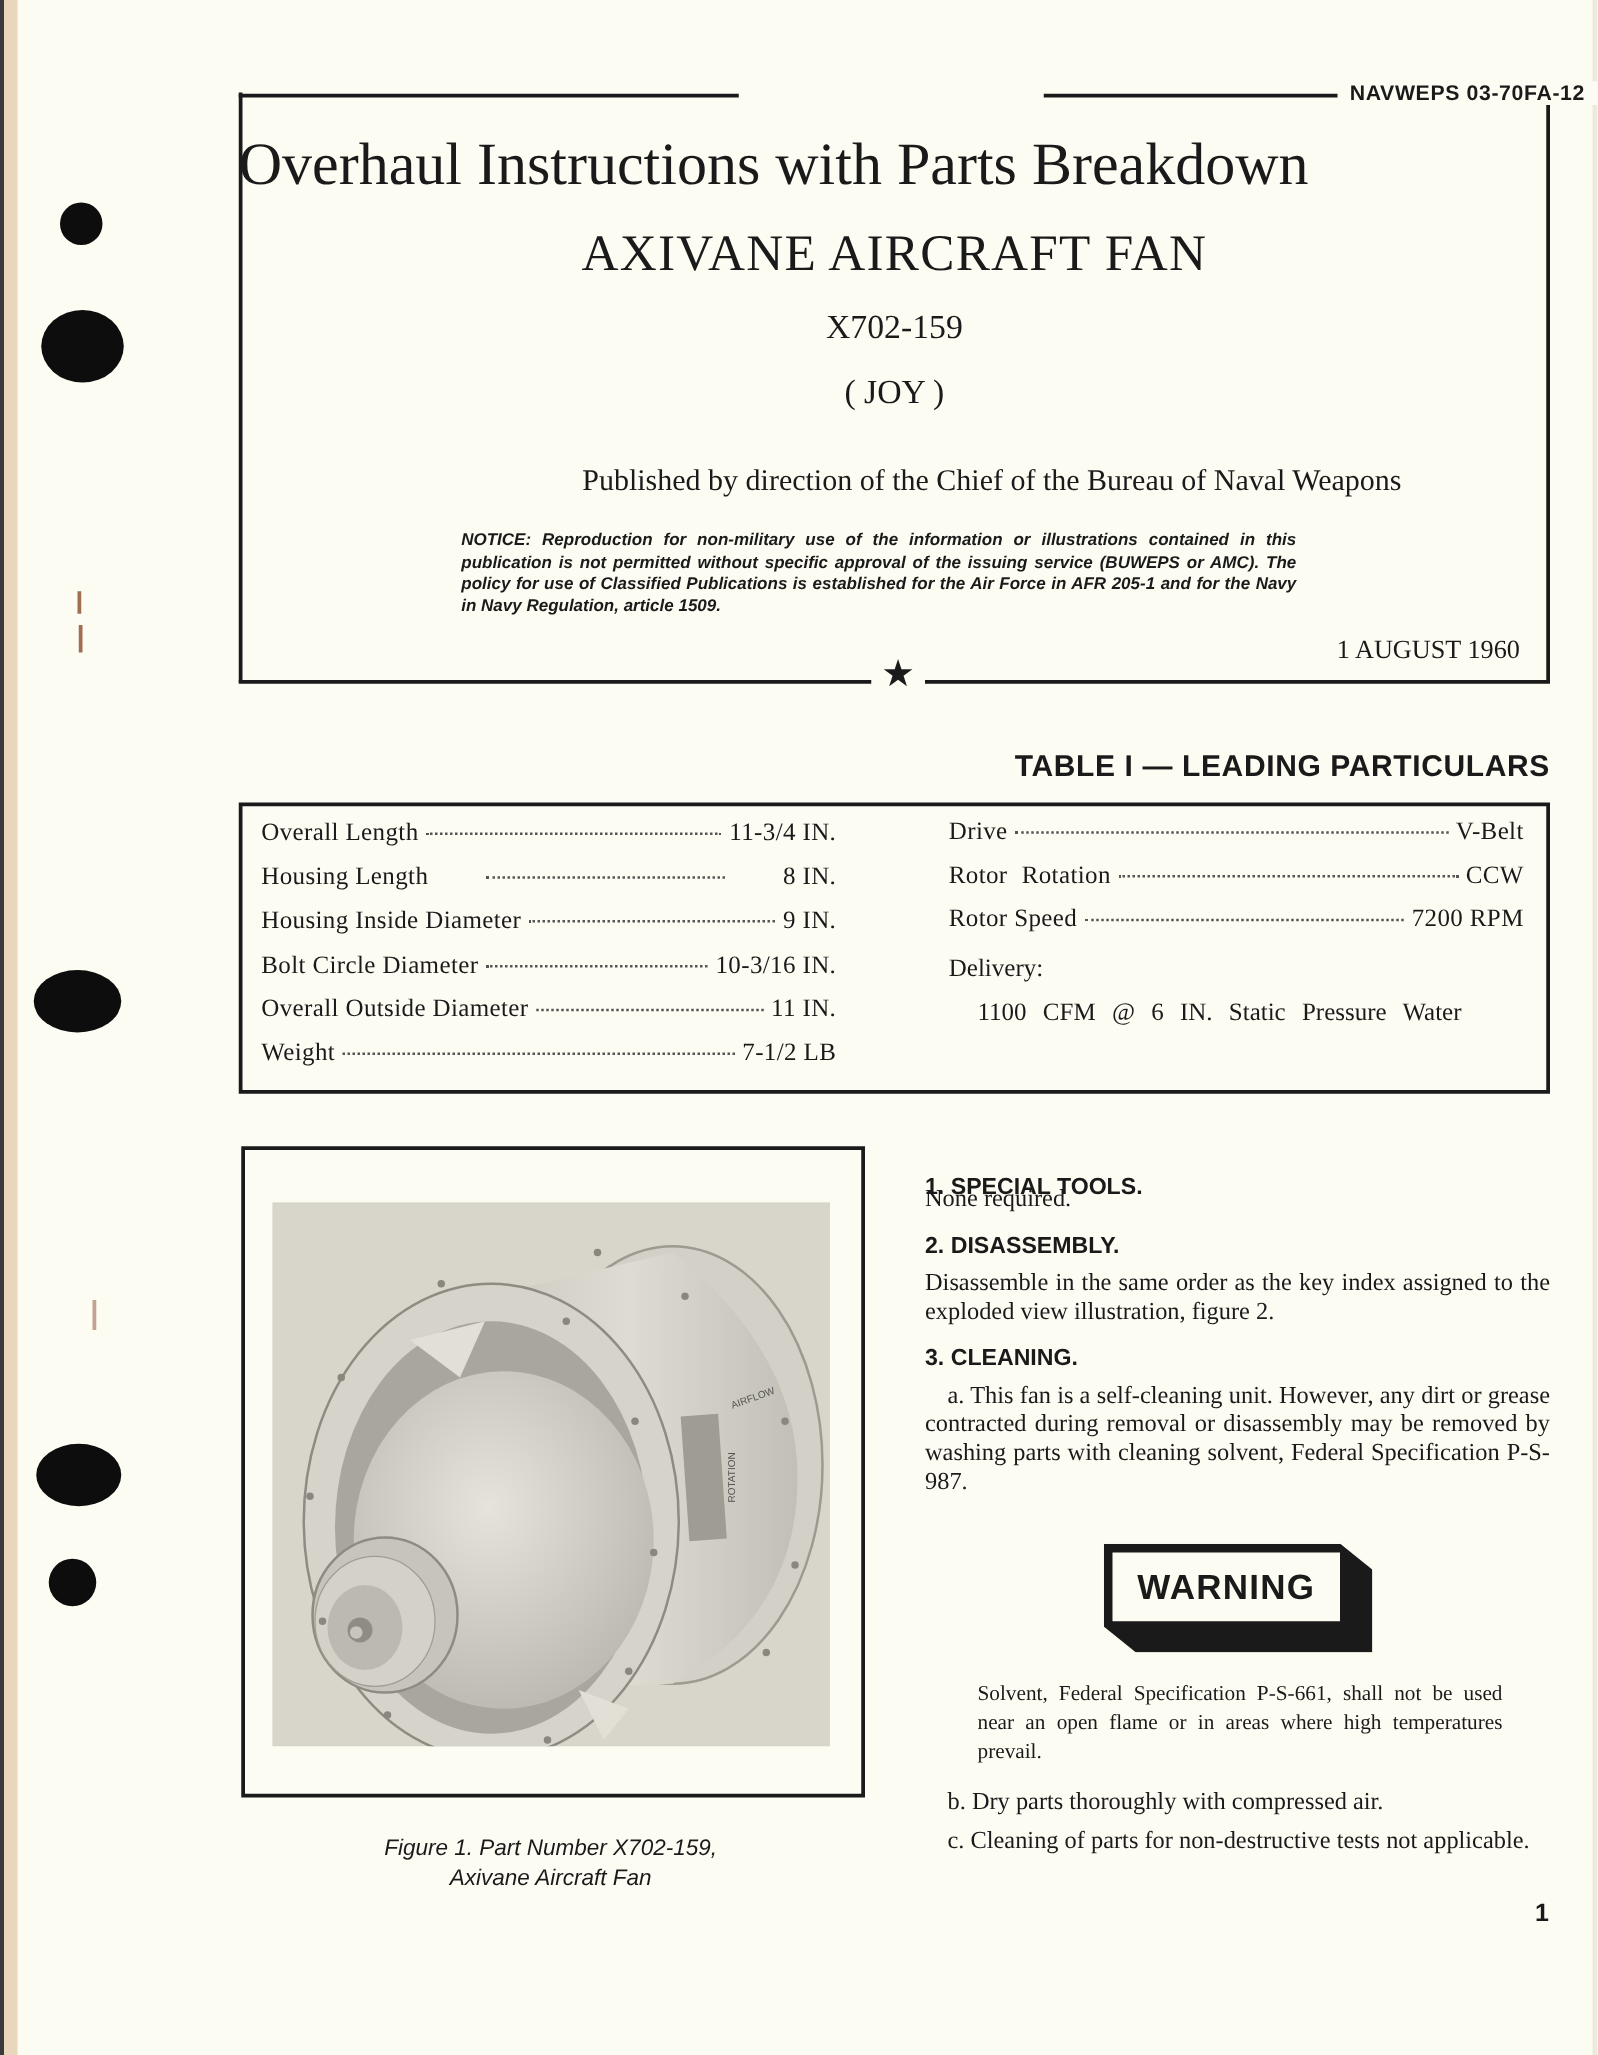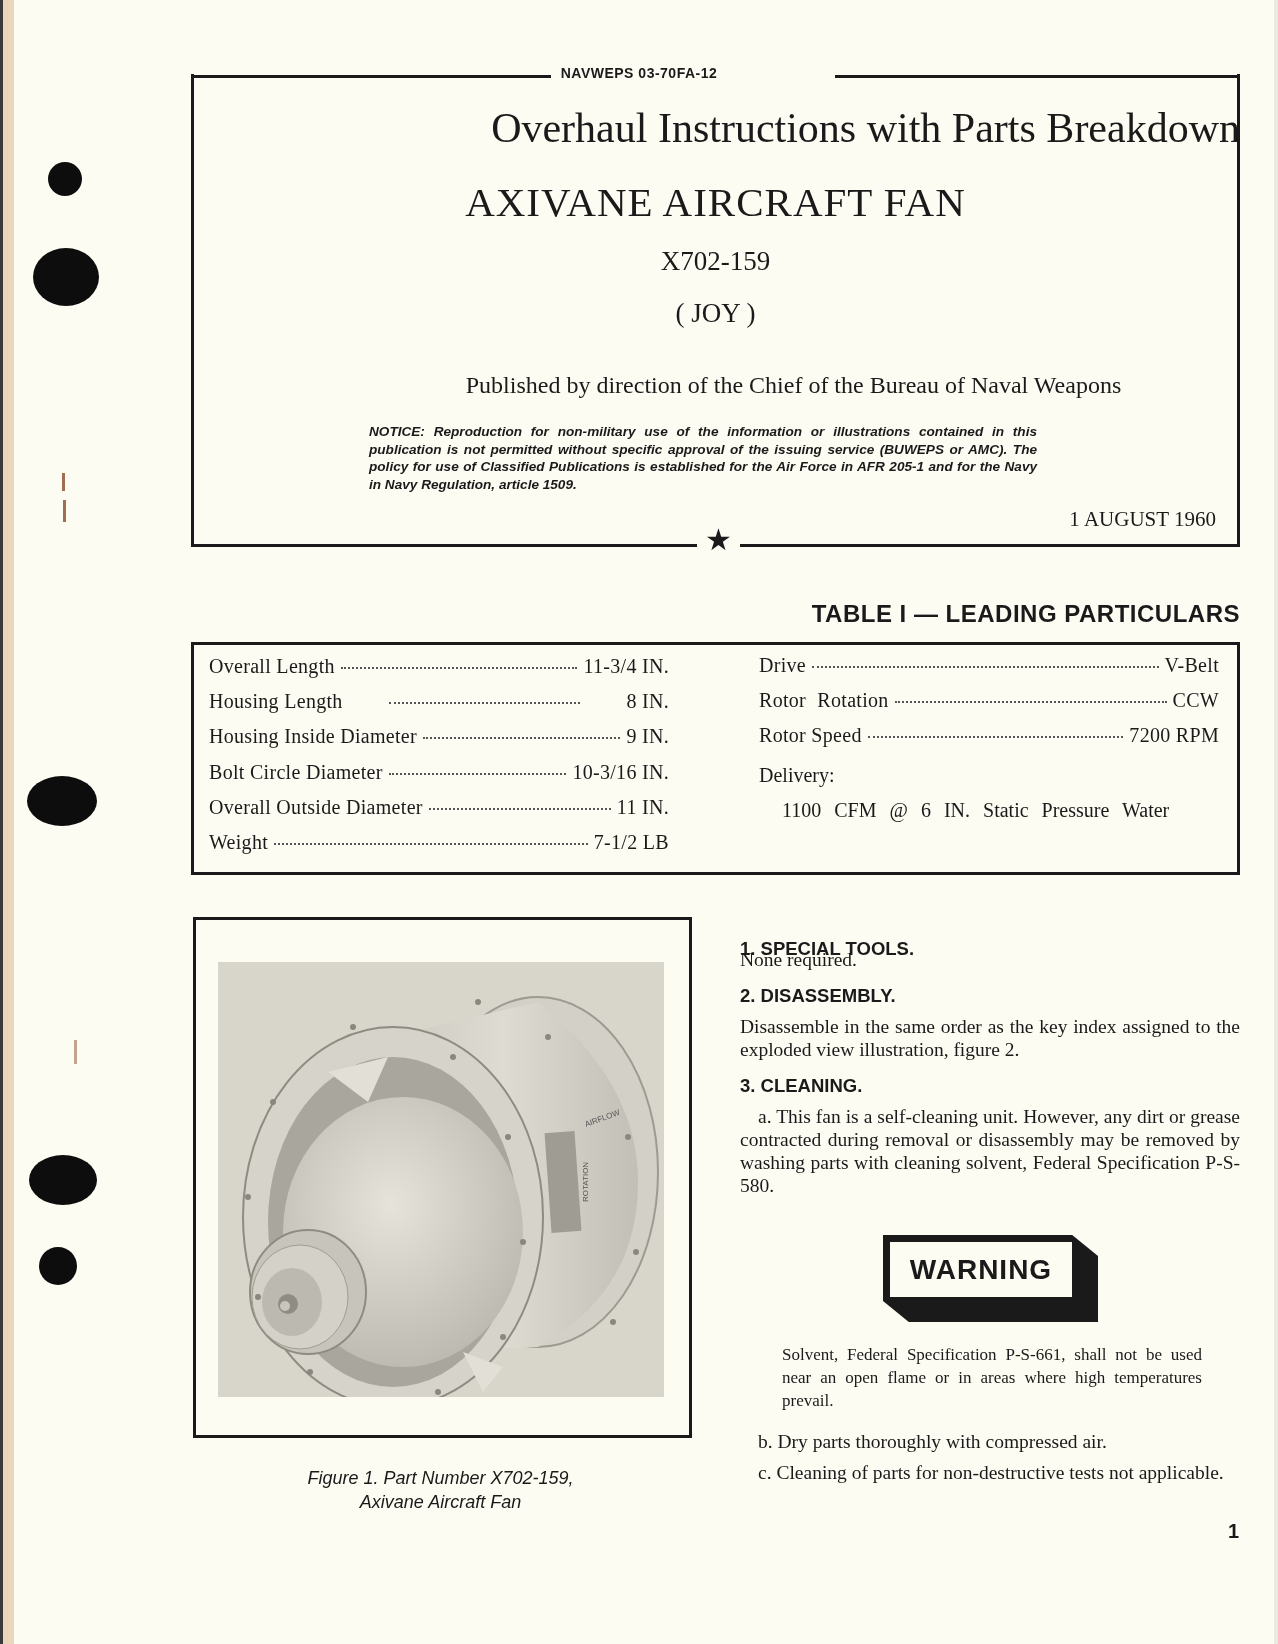--- a/index.html
+++ b/index.html
@@ -30,9 +30,9 @@
       position: absolute; height: 3px; background: #1a1a1a;
     }
     .doc-number {
-      position: absolute; left: 0; right: 0; top: 64px; text-align: center;
+      position: absolute; left: 0; right: 0; top: 64px; text-align: right;
       font-family: "Liberation Sans", "DejaVu Sans", sans-serif;
-      font-weight: bold; font-size: 14px; letter-spacing: 0.5px;
+      font-weight: bold; font-size: 17px; letter-spacing: 0.5px;
     }
     .doc-number span { background: #fdfcf3; padding: 0 10px; }
     .title-main {

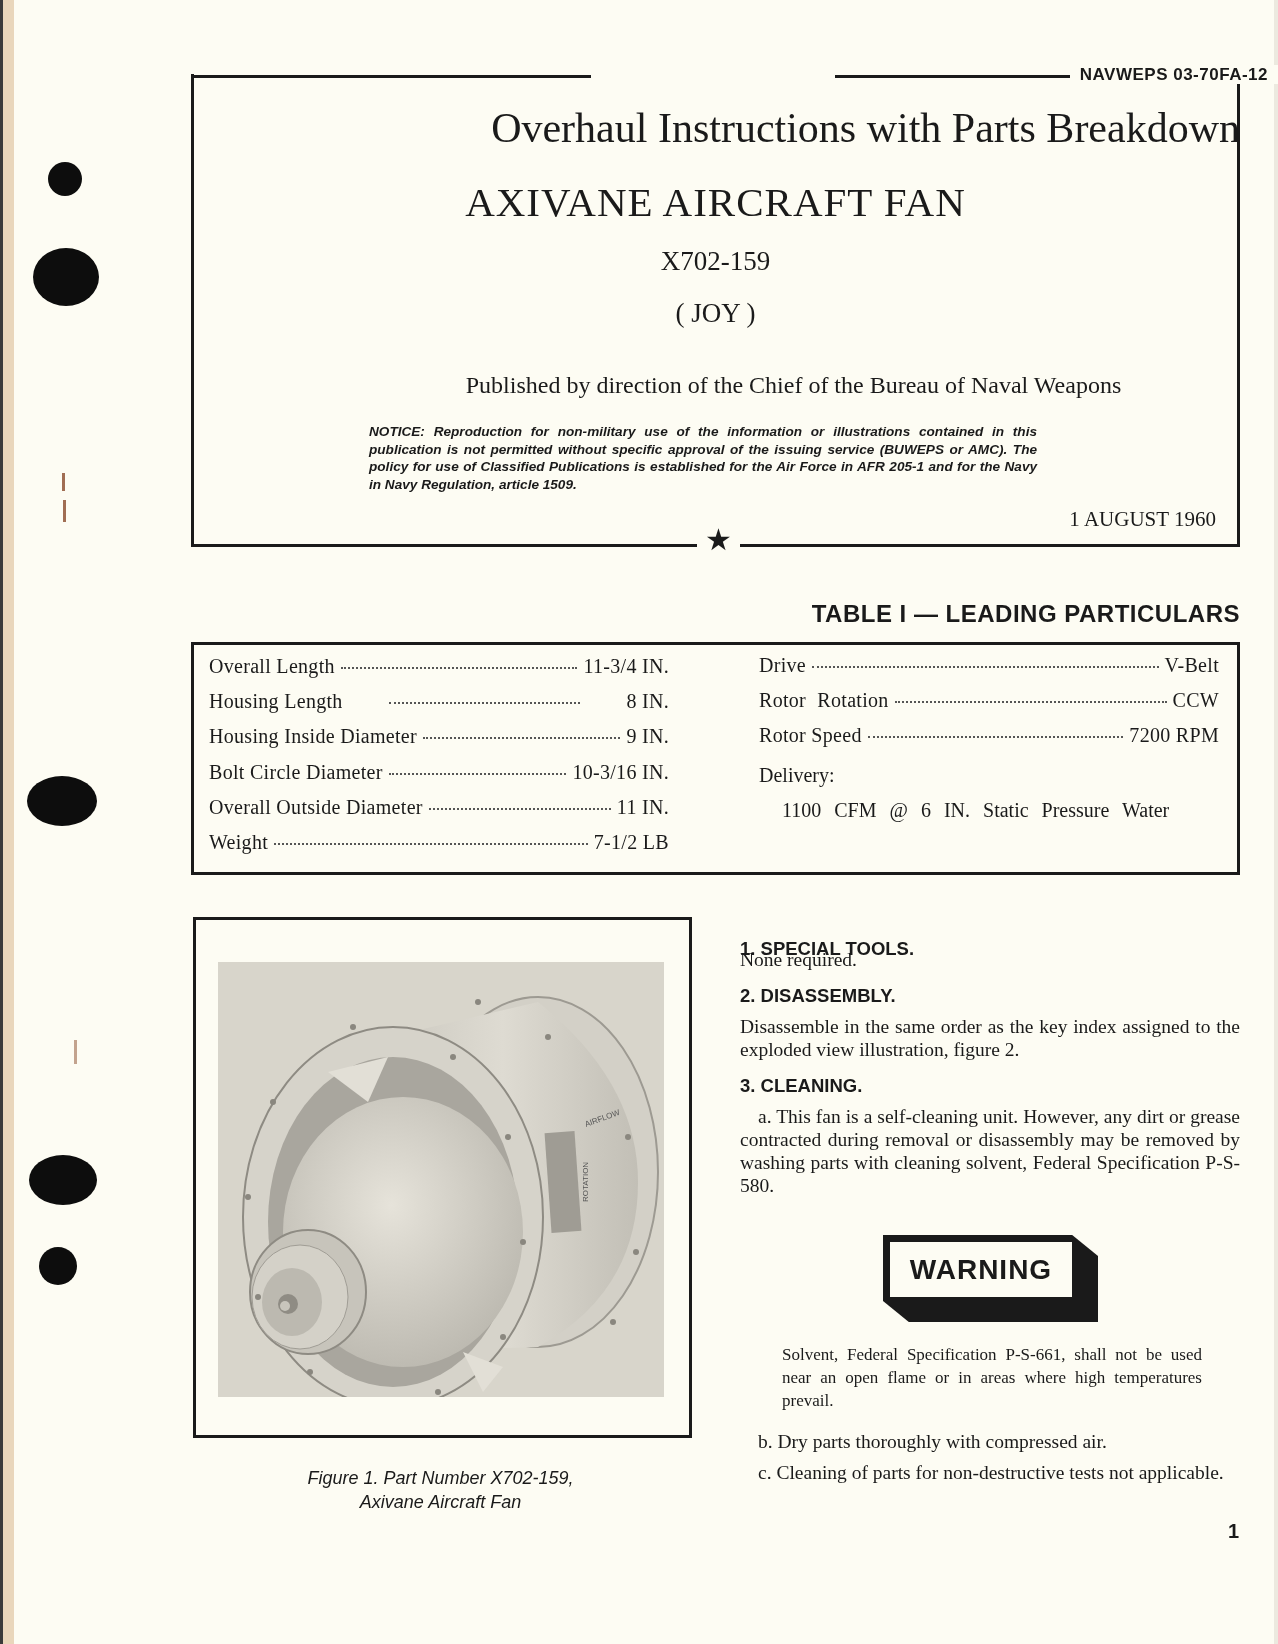--- a/index.html
+++ b/index.html
@@ -37,7 +37,7 @@
     .doc-number span { background: #fdfcf3; padding: 0 10px; }
     .title-main {
       position: absolute; left: 191px; width: 1049px; top: 104px;
-      text-align: right; font-size: 42px;
+      text-align: left; font-size: 48px;
     }
     .title-sub {
       position: absolute; left: 191px; width: 1049px; top: 178px;

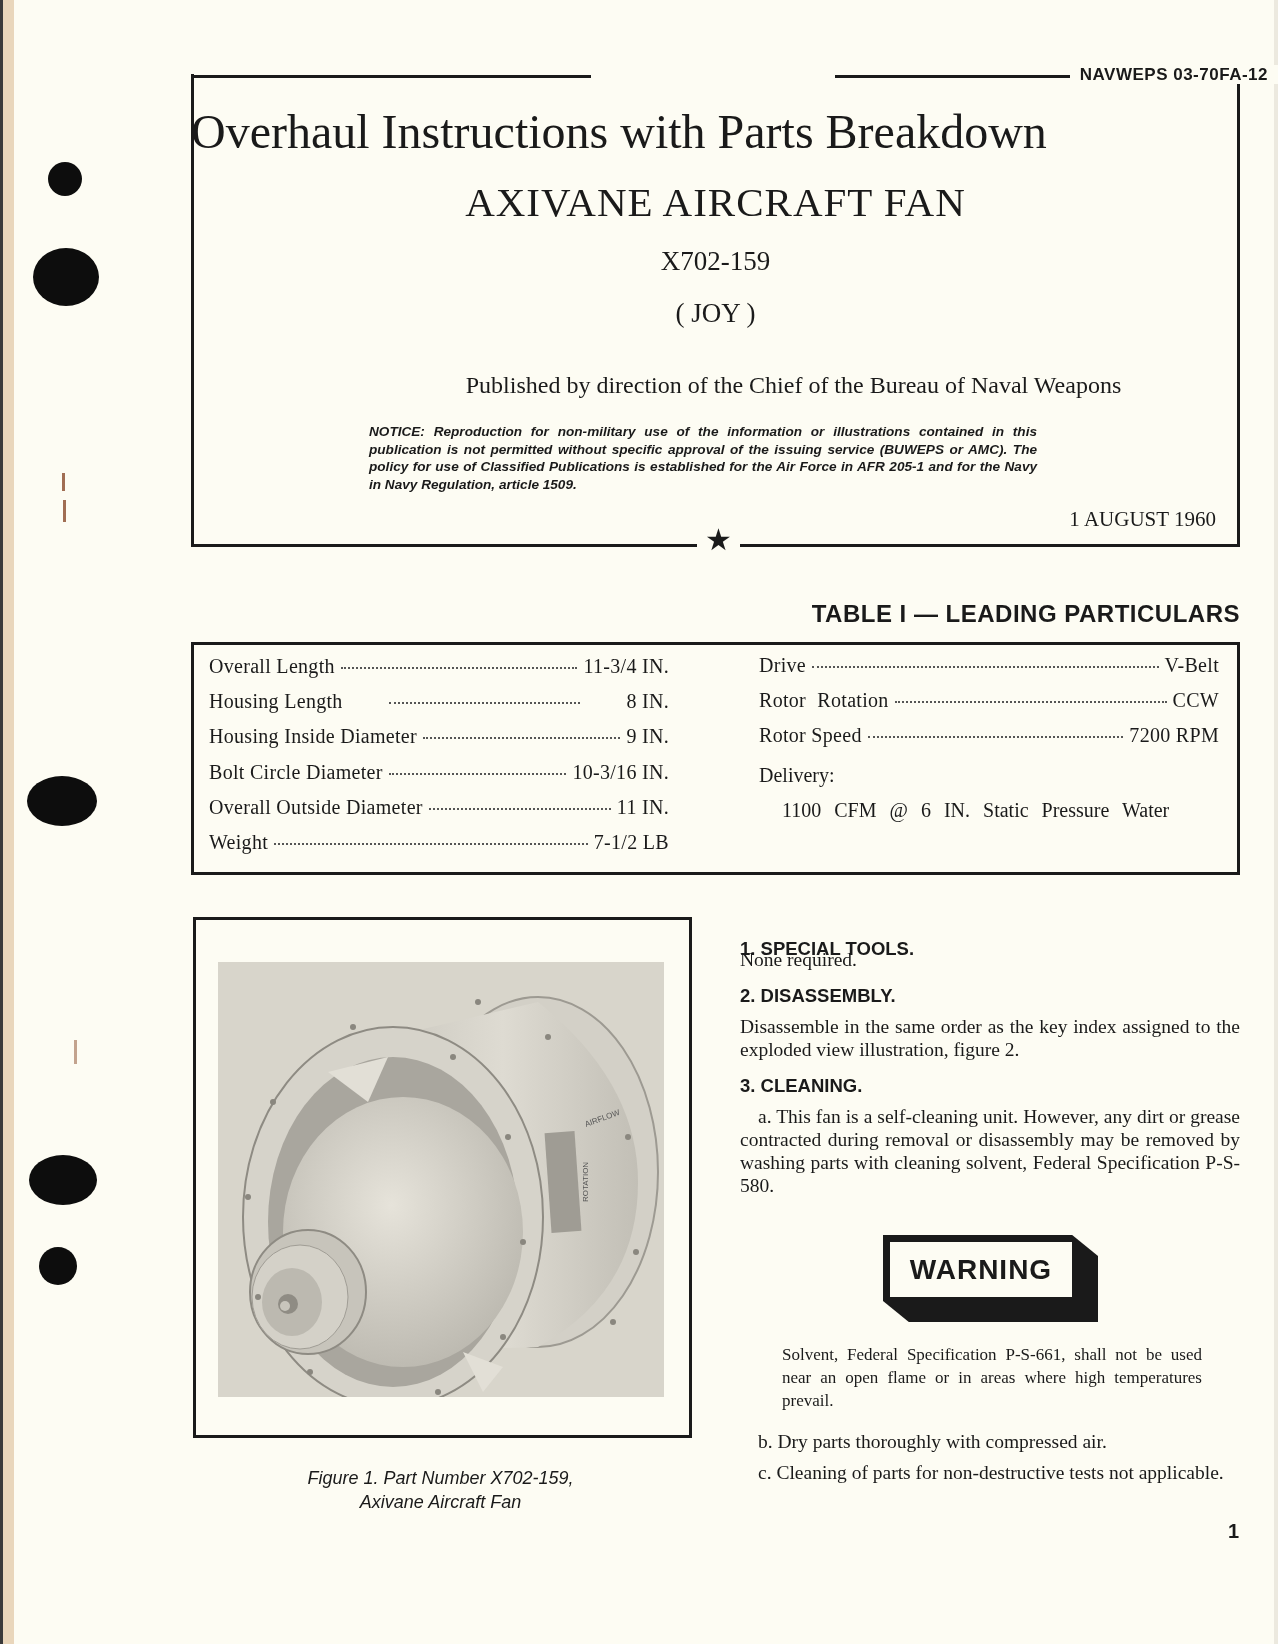--- a/index.html
+++ b/index.html
@@ -288,7 +288,7 @@
 <div class="section-head" style="top:985px;">2. DISASSEMBLY.</div>
 <div class="body-text" style="top:1015px;">Disassemble in the same order as the key index assigned to the exploded view illustration, figure 2.</div>
 <div class="section-head" style="top:1075px;">3. CLEANING.</div>
-<div class="body-text indent" style="top:1105px;">a. This fan is a self-cleaning unit. However, any dirt or grease contracted during removal or disassembly may be removed by washing parts with cleaning solvent, Federal Specification P-S-580.</div>
+<div class="body-text indent" style="top:1105px;">a. This fan is a self-cleaning unit. However, any dirt or grease contracted during removal or disassembly may be removed by washing parts with cleaning solvent, Federal Specification P-S-987.</div>
 
 <div class="warning-wrap">
   <div class="warning-shadow"></div>

